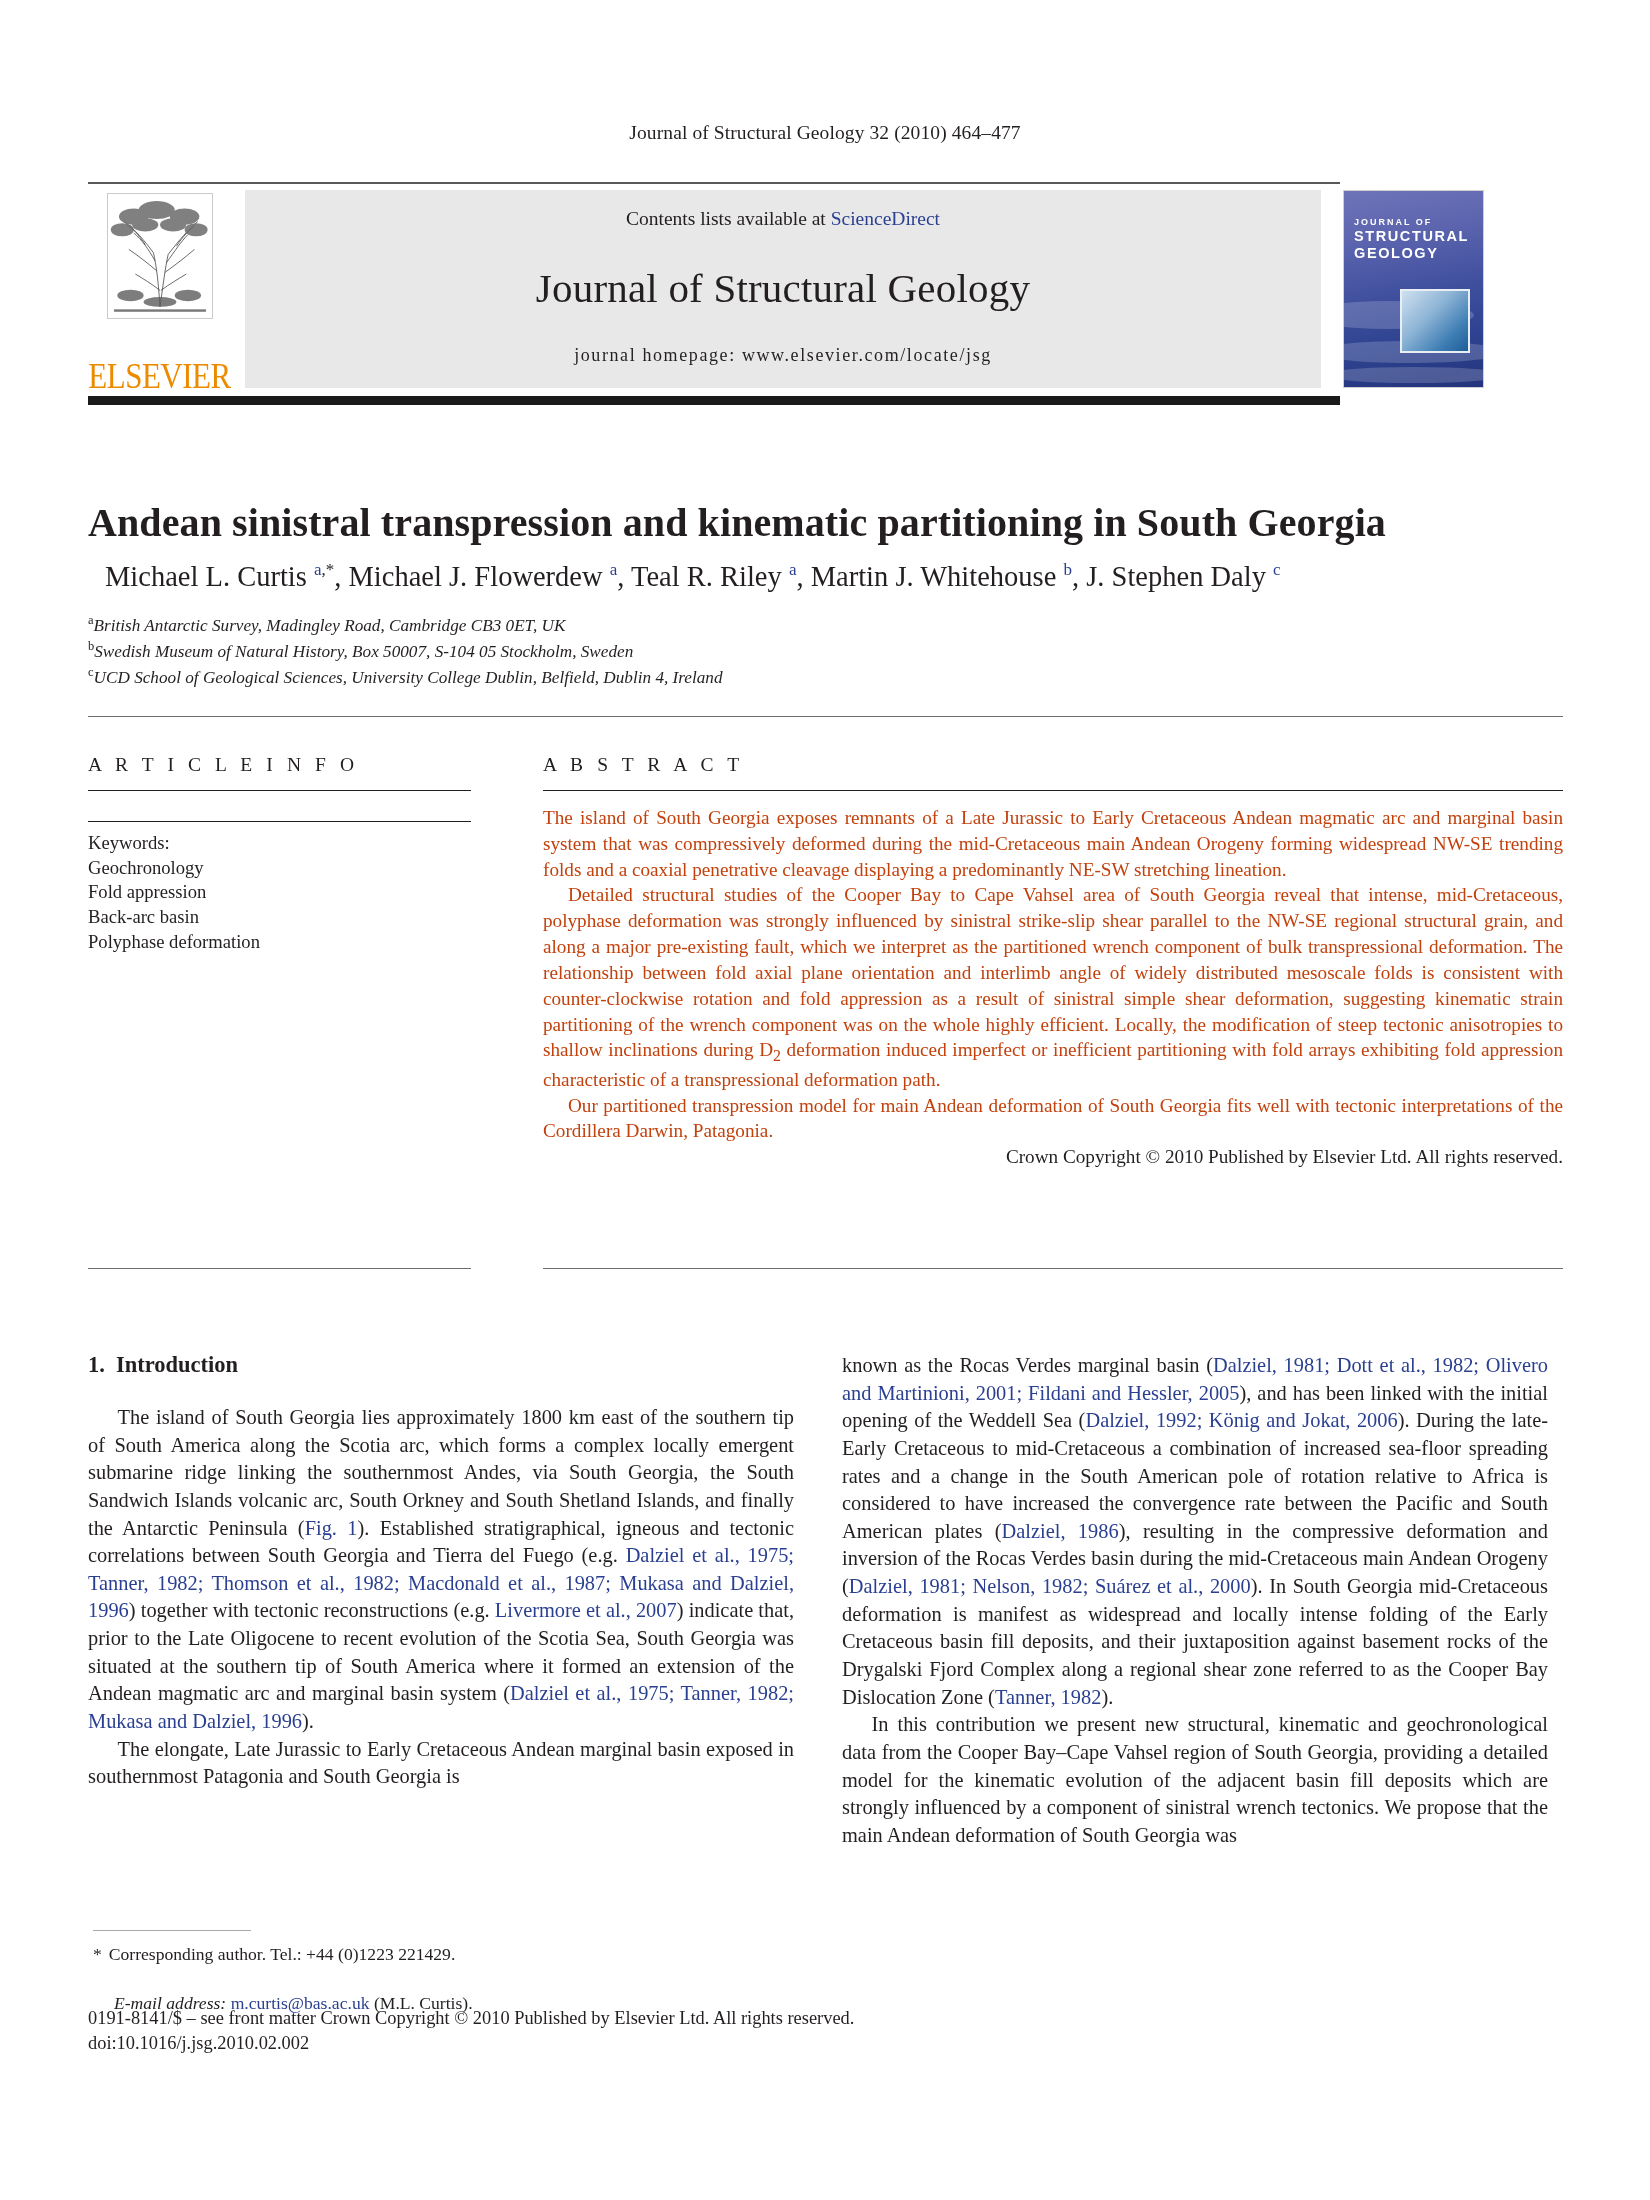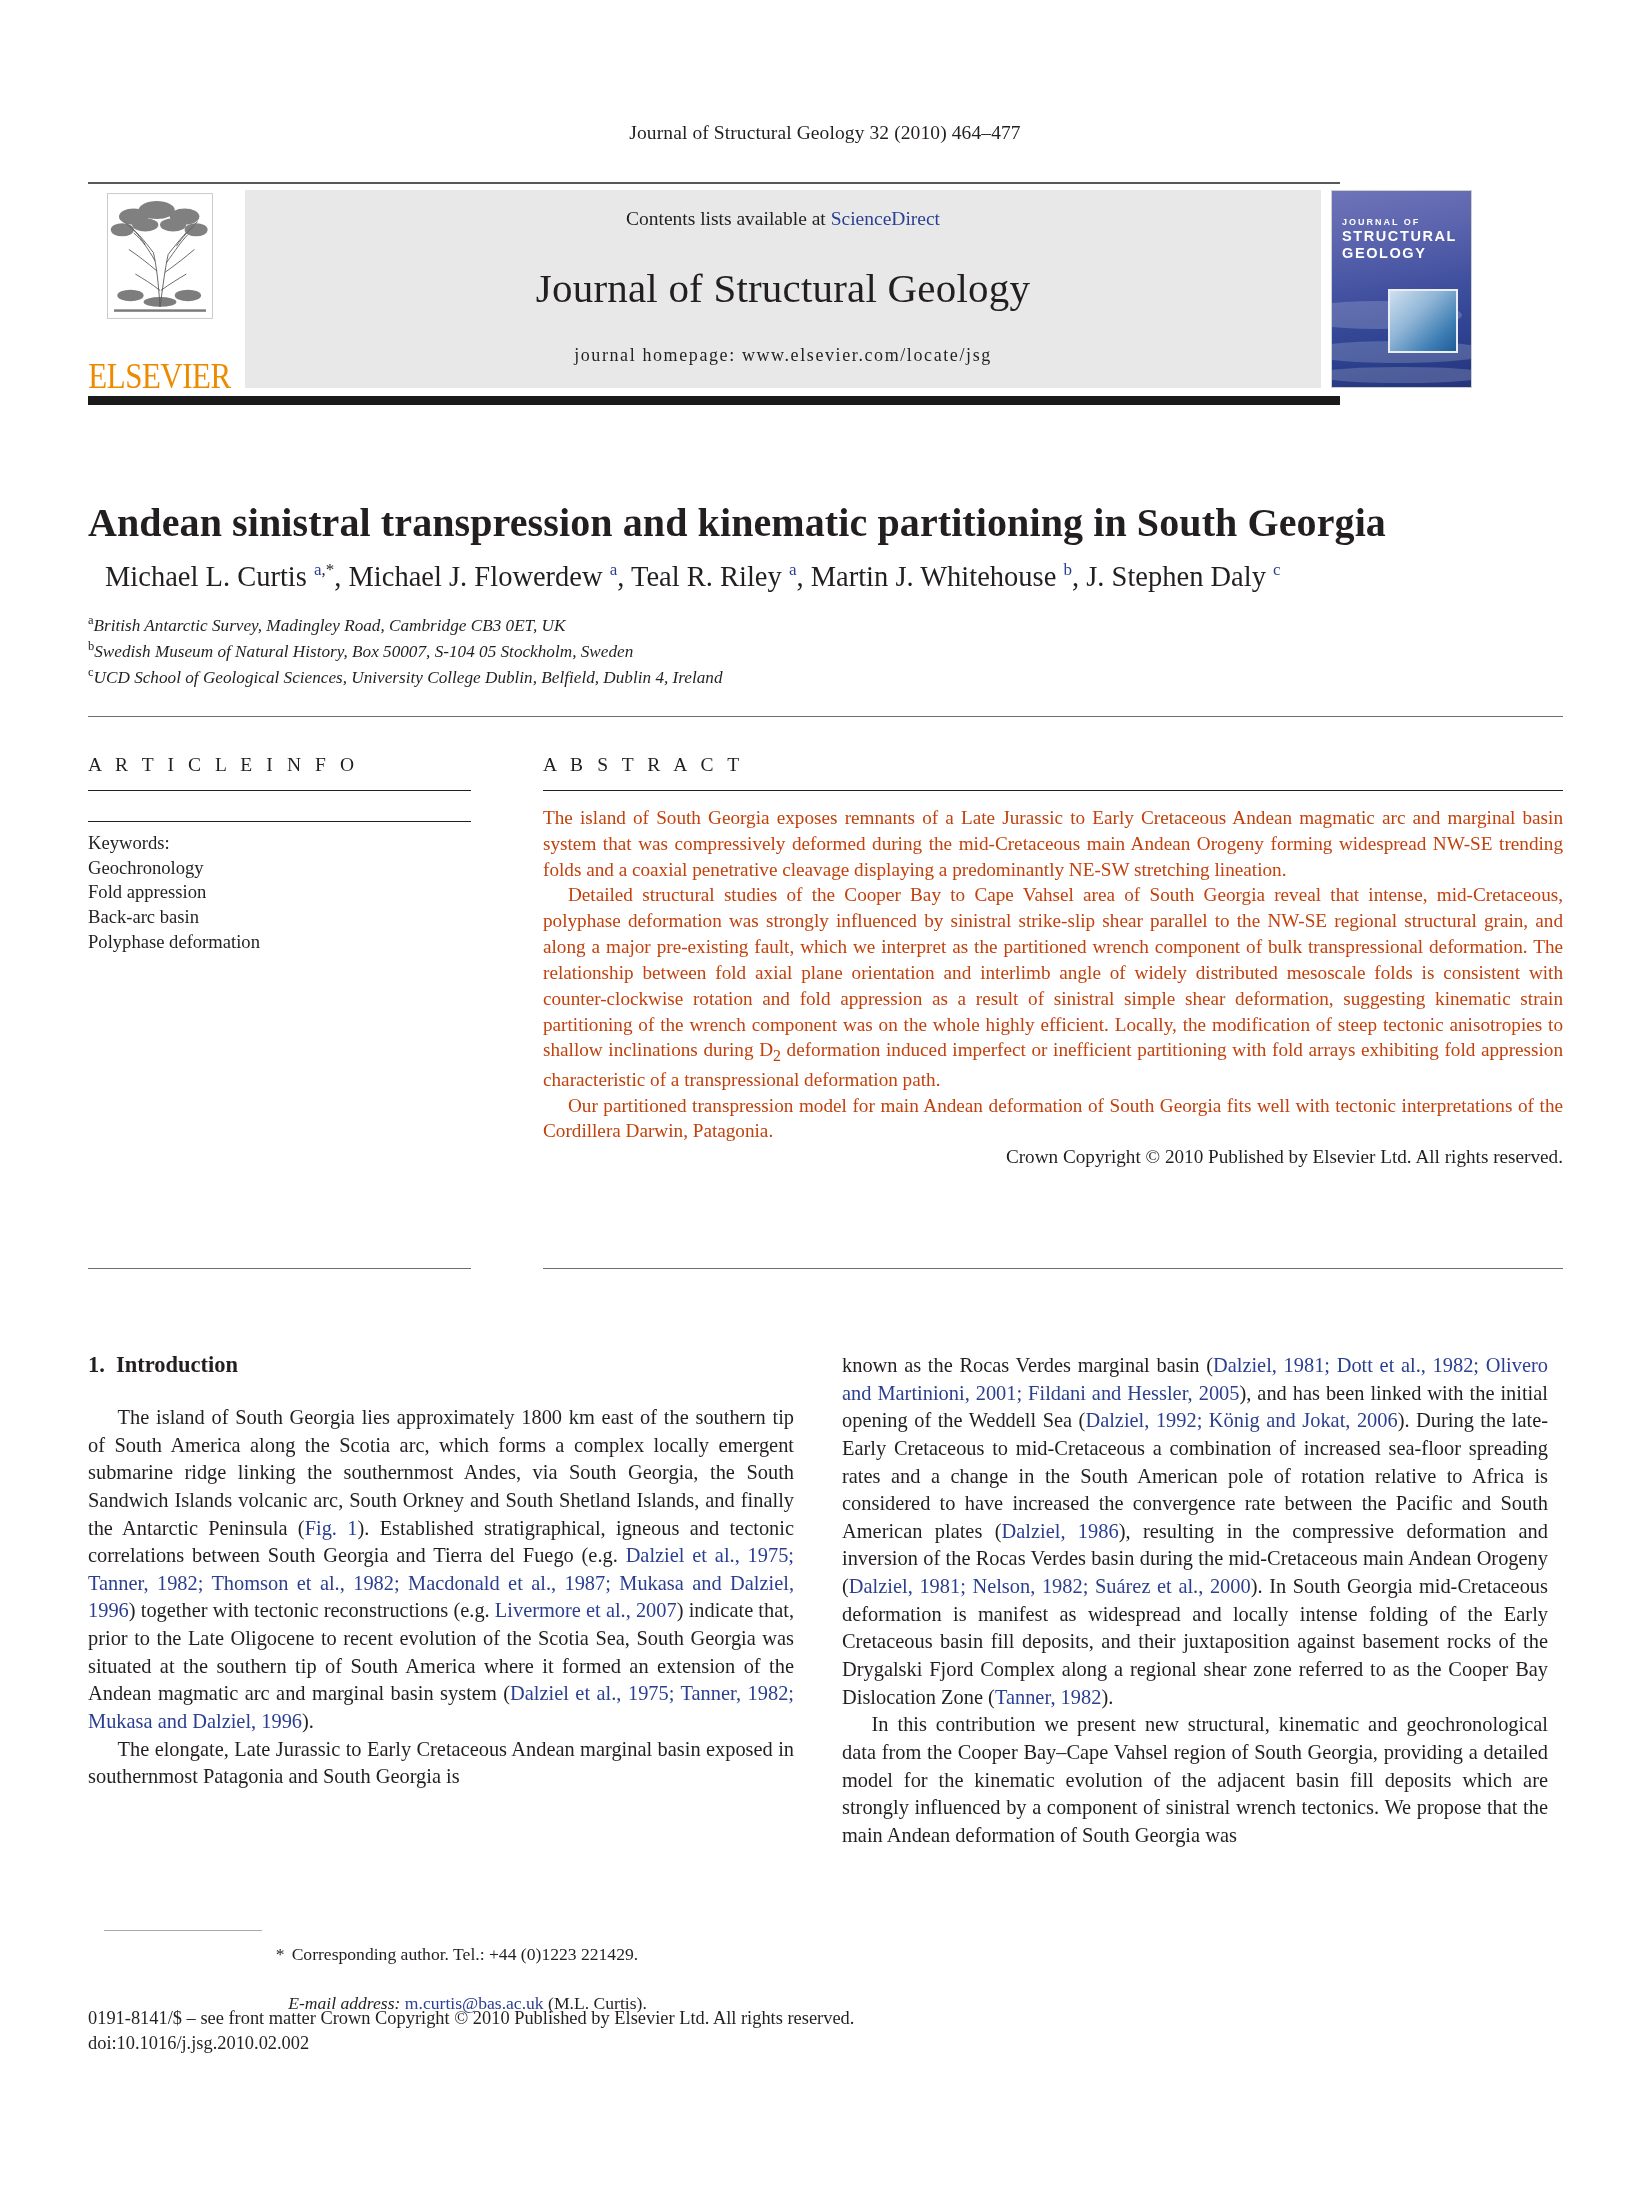--- a/index.html
+++ b/index.html
@@ -83,7 +83,7 @@
     justify-content: space-between;
     padding: 18px 0 22px 0;
     margin-left: 14px;
-    margin-right: 10px;
+    margin-right: 22px;
     max-width: 1076px;
   }
   .contents-line {

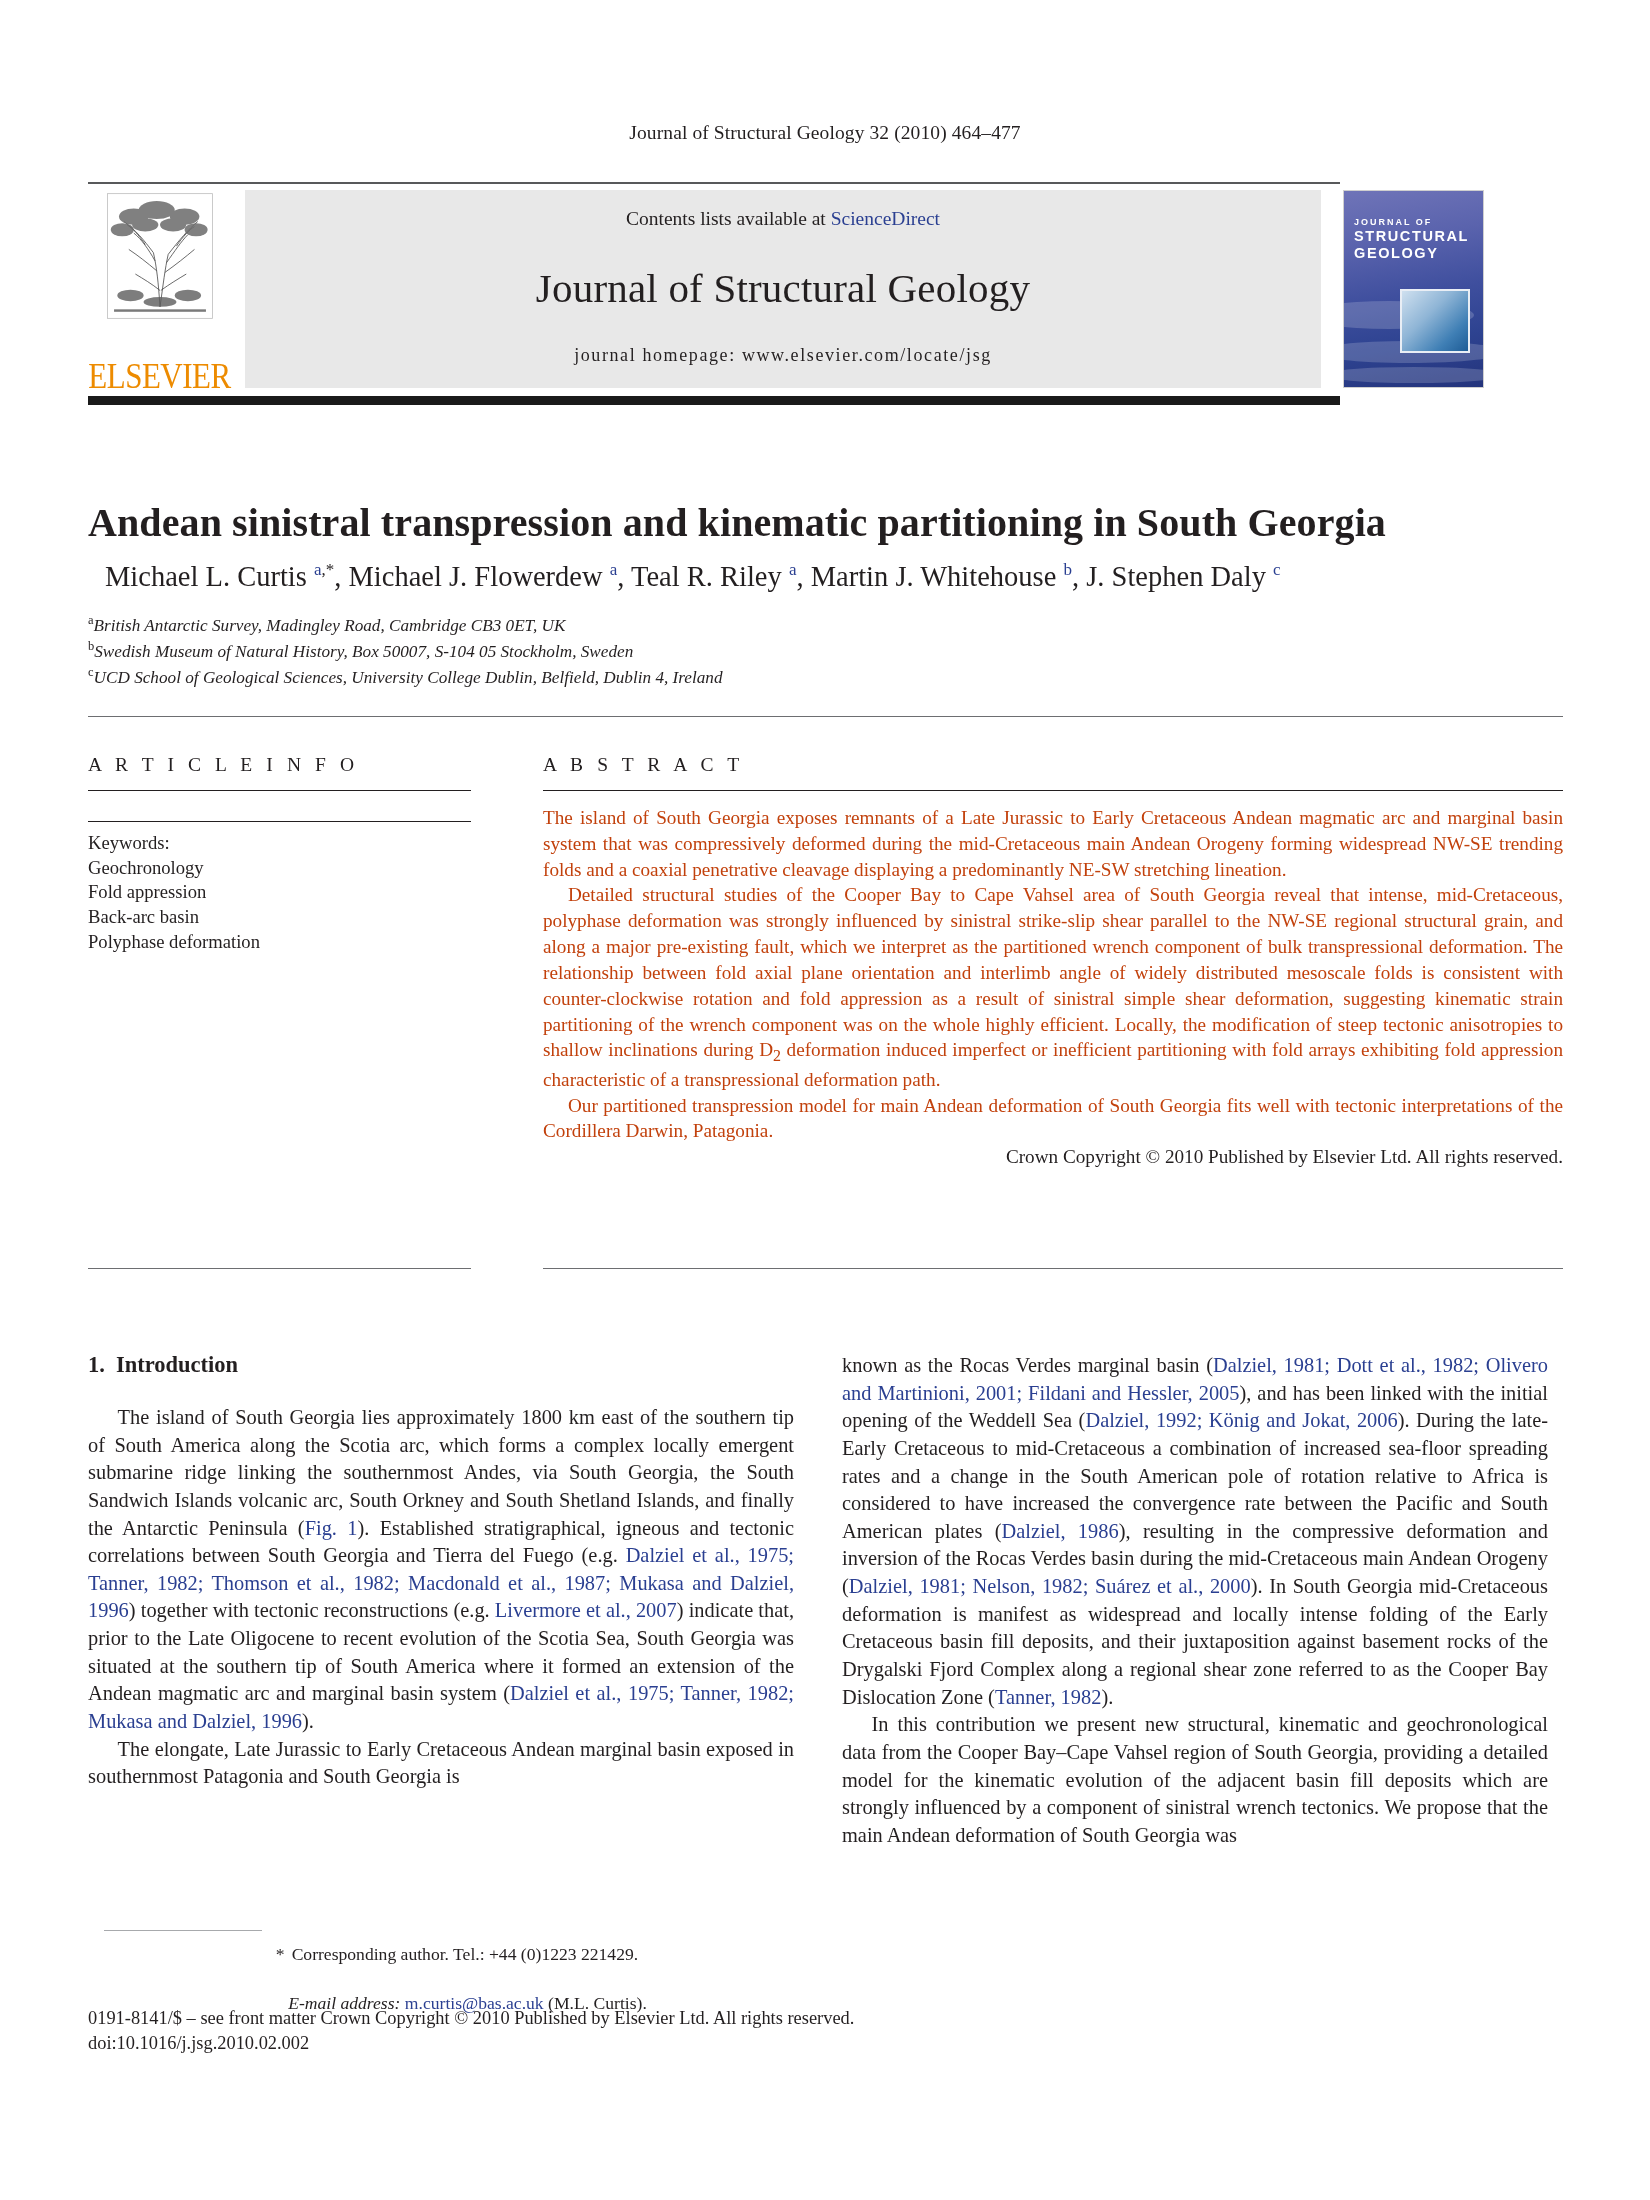--- a/index.html
+++ b/index.html
@@ -290,10 +290,9 @@
   
   .footnote {
     position: absolute;
-    left: 104px;
+    left: 93px;
     top: 1930px;
     width: 706px;
-    text-align: center;
   }
   .footnote-rule {
     width: 158px;

